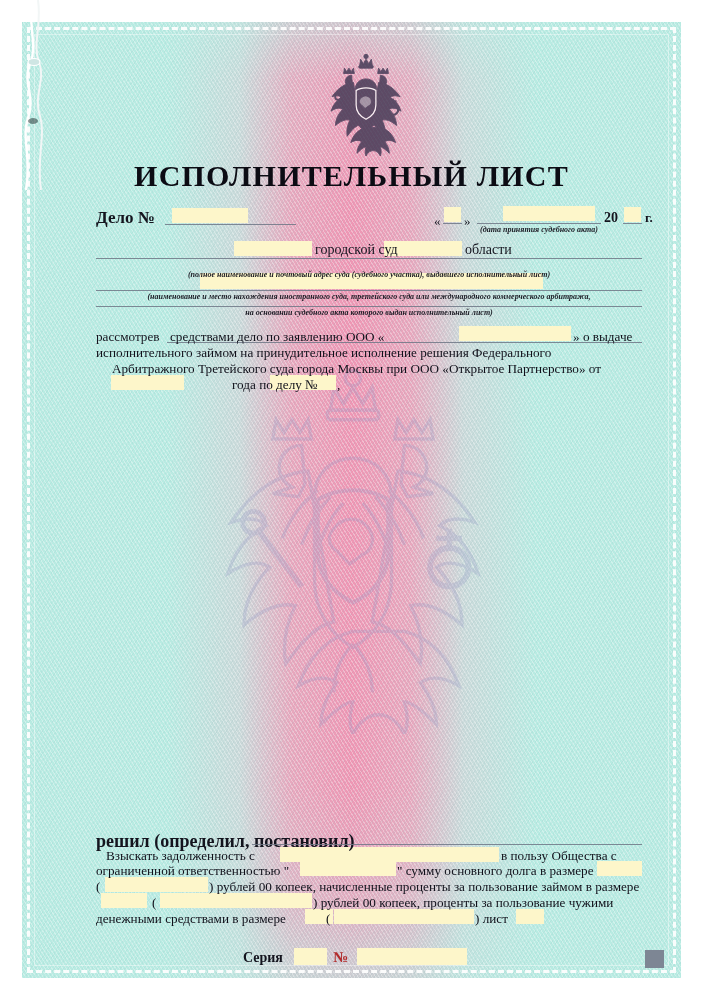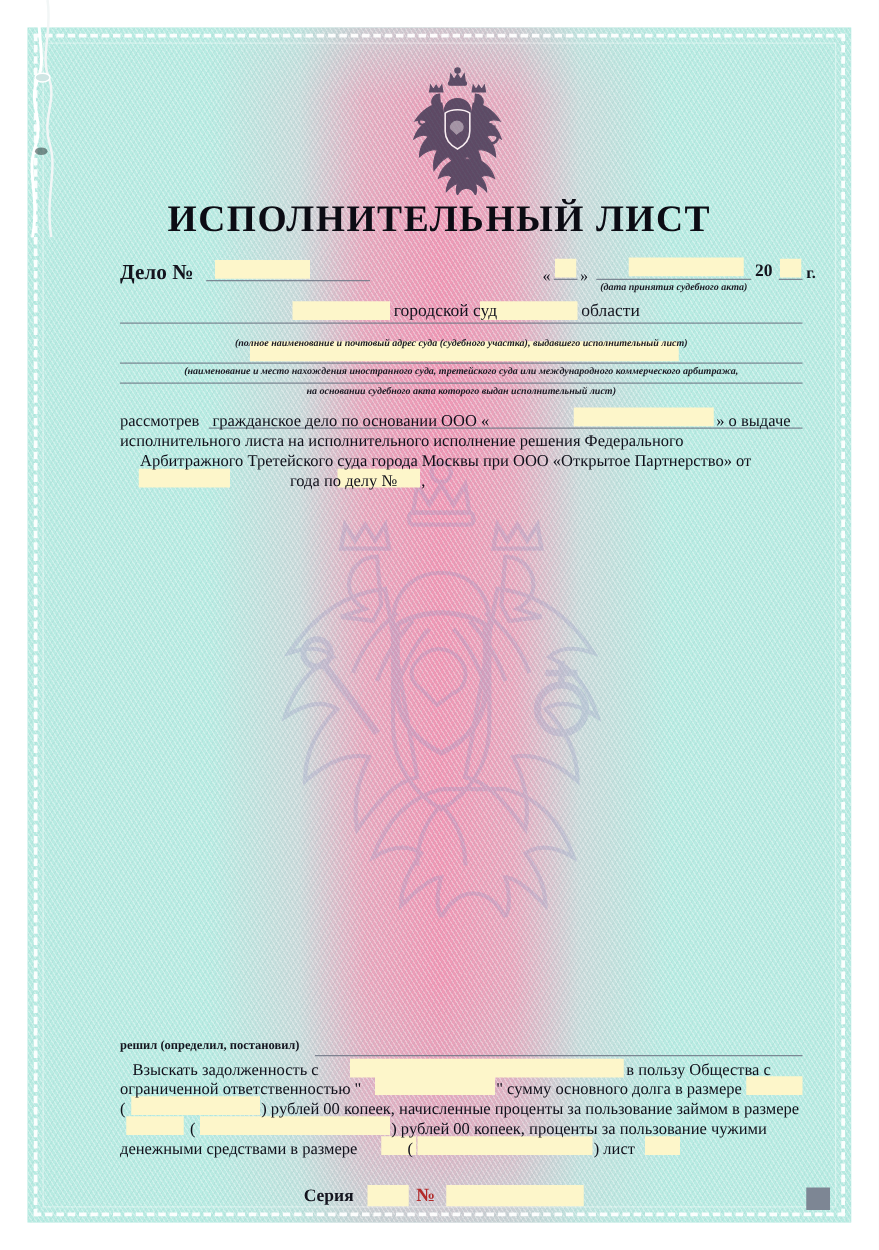--- a/index.html
+++ b/index.html
@@ -299,7 +299,7 @@
 
   <div class="hl" style="left:459px; top:326px; width:112px; height:15px;"></div>
   <div class="rule" style="left:167px; top:342px; width:475px;"></div>
-  <div class="body-line" style="left:170px; top:329px;">гражданское   дело   по   основании   ООО   «</div>
+  <div class="body-line" style="left:170px; top:329px;">средствами   дело   по   заявлению   ООО   «</div>
   <div class="body-line" style="left:573px; top:329px;">»   о   выдаче</div>
 
   <div class="body-line" style="left:96px; top:345px;">исполнительного    листа    на    исполнительного    исполнение    решения    Федерального</div>

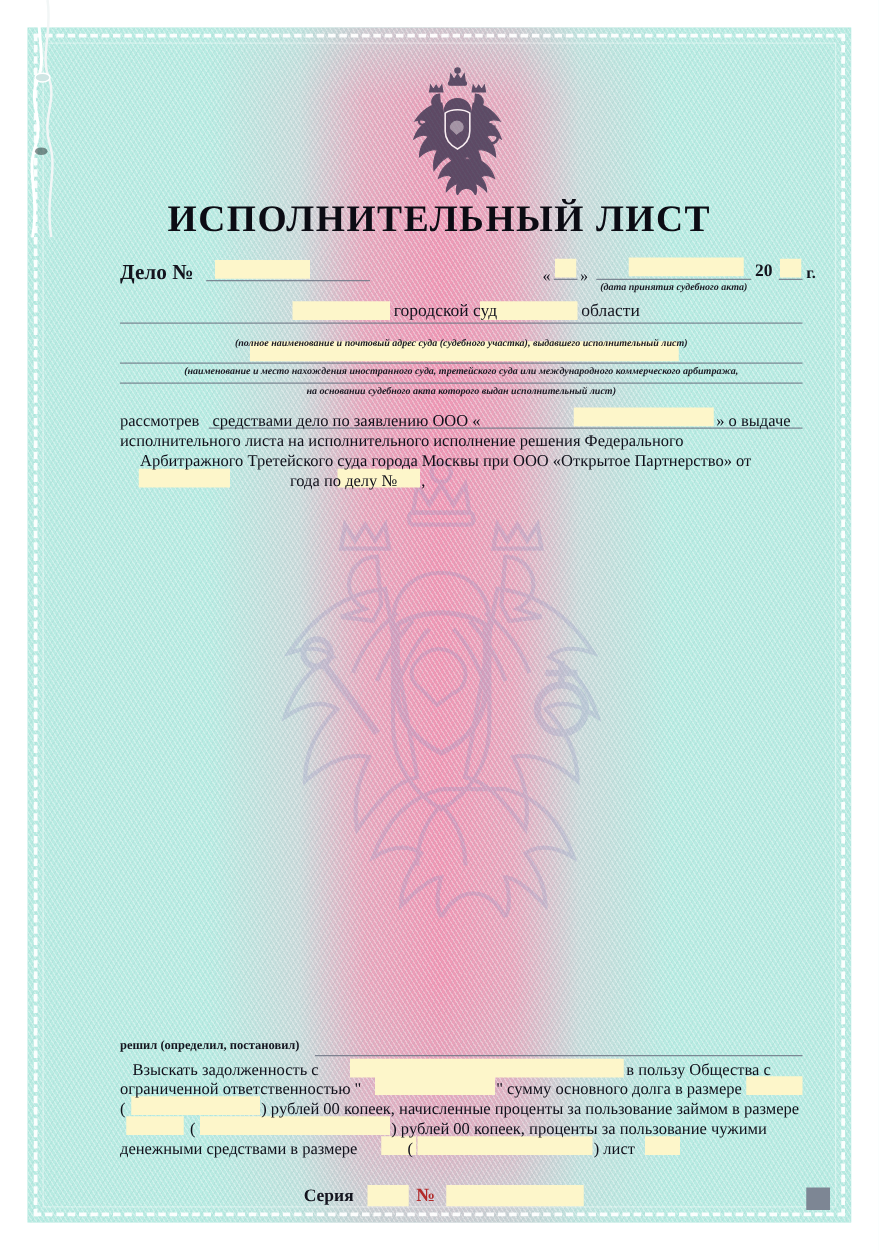--- a/index.html
+++ b/index.html
@@ -302,7 +302,7 @@
   <div class="body-line" style="left:170px; top:329px;">средствами   дело   по   заявлению   ООО   «</div>
   <div class="body-line" style="left:573px; top:329px;">»   о   выдаче</div>
 
-  <div class="body-line" style="left:96px; top:345px;">исполнительного    листа    на    исполнительного    исполнение    решения    Федерального</div>
+  <div class="body-line" style="left:96px; top:345px;">исполнительного    займом    на    принудительное    исполнение    решения    Федерального</div>
   <div class="body-line" style="left:84px; top:361px;margin-left:28px;">Арбитражного Третейского суда города Москвы при ООО «Открытое Партнерство» от</div>
 
   <div class="hl" style="left:111px; top:375px; width:73px; height:15px;"></div>

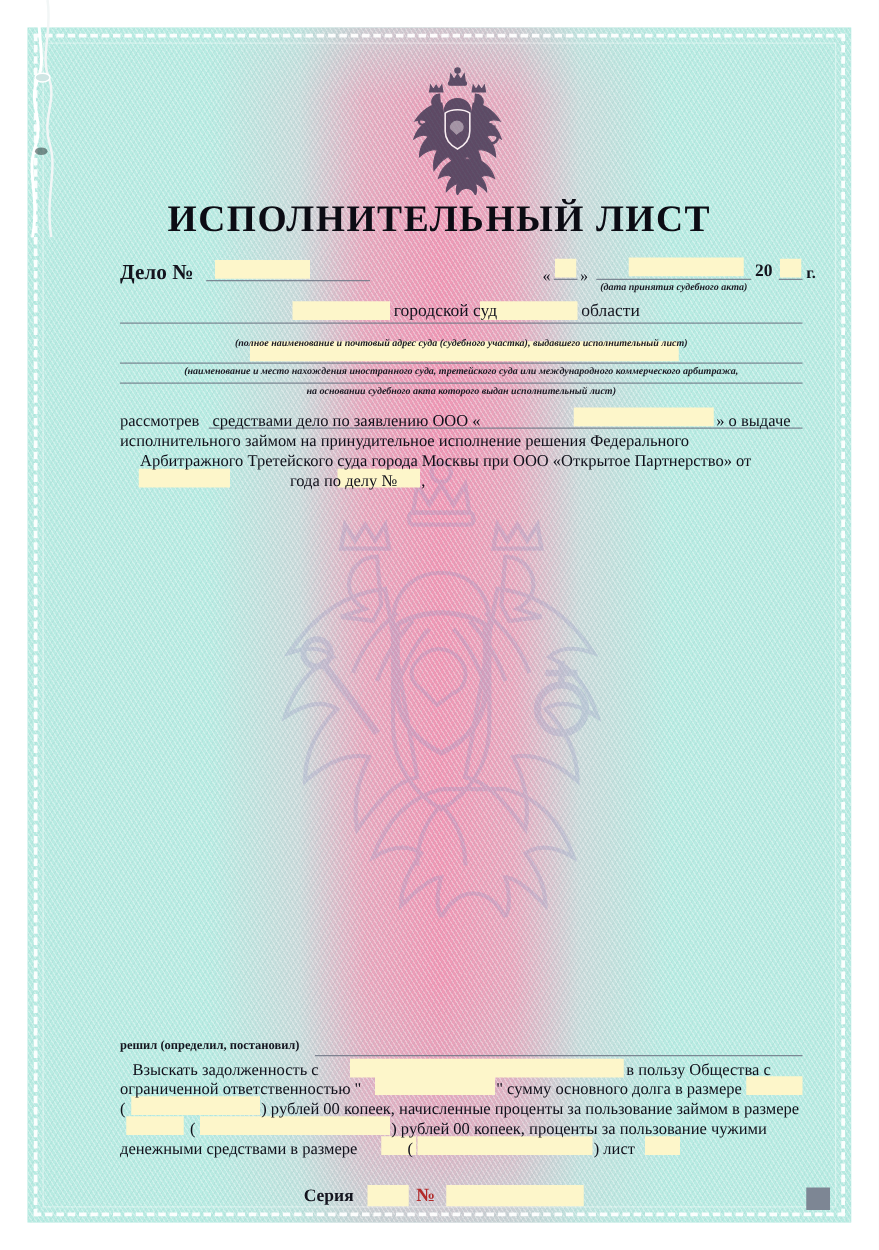--- a/index.html
+++ b/index.html
@@ -310,7 +310,7 @@
   <div class="hl" style="left:270px; top:375px; width:66px; height:15px;"></div>
   <div class="body-line" style="left:337px; top:377px;">,</div>
 
-  <div class="tx lbl-bold" style="left:96px; top:831px; font-size:10px;">решил (определил, постановил)</div>
+  <div class="tx lbl-bold" style="left:96px; top:831px; font-size:18px;">решил (определил, постановил)</div>
   <div class="rule" style="left:252px; top:844px; width:390px;"></div>
 
   <div class="hl" style="left:280px; top:847px; width:219px; height:15px;"></div>

